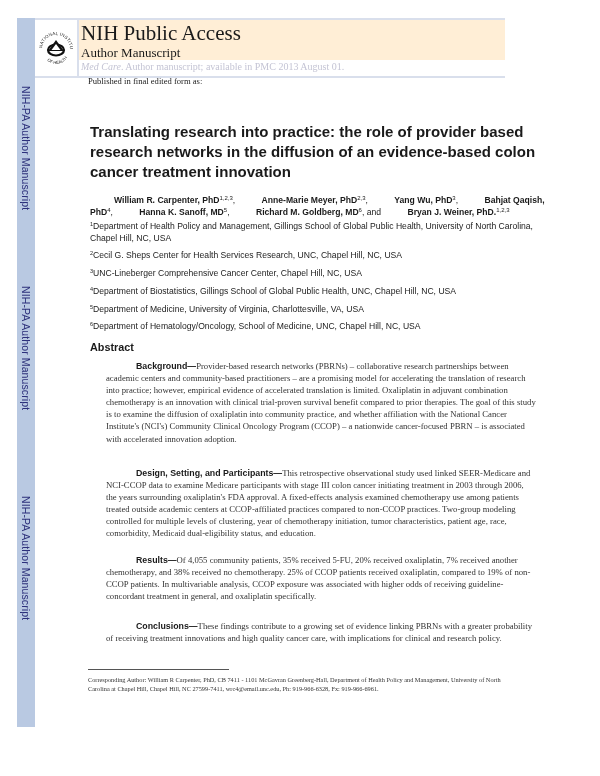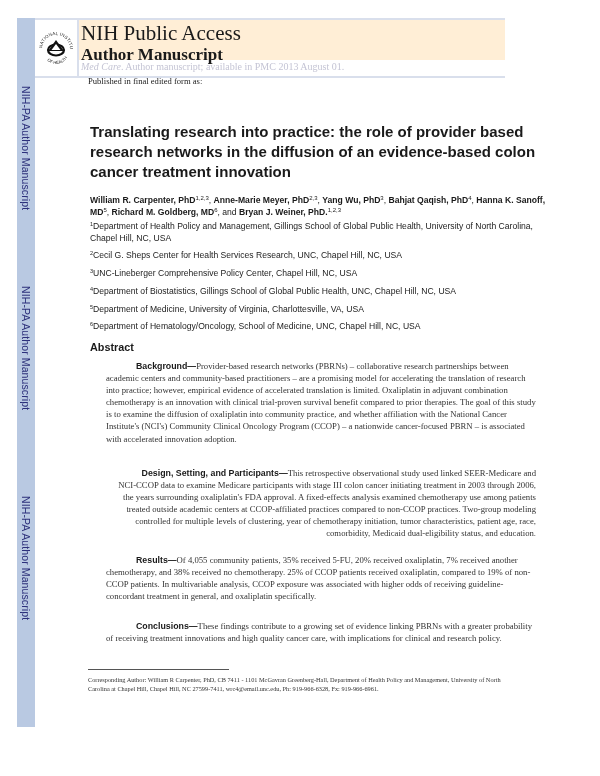--- a/index.html
+++ b/index.html
@@ -15,7 +15,7 @@
   .logo-box { position: absolute; left: 0; top: 0; width: 42px; height: 56px; background: #ffffff; border-right: 2px solid #d9dfec; }
   .header-main { position: absolute; left: 44px; top: 0; right: 0; height: 40px; background: #ffeed6; }
   .nih-title { position: absolute; left: 2px; top: 1px; font-family: "Liberation Serif", serif; font-size: 21px; color: #1a1a1a; white-space: nowrap; }
-  .nih-sub { position: absolute; left: 2px; top: 25px; font-family: "Liberation Serif", serif; font-size: 17px; font-weight: bold; color: #1a1a1a; white-space: nowrap; }
+  .nih-sub { position: absolute; left: 2px; top: 25px; font-family: "Liberation Serif", serif; font-size: 13px; font-weight: normal; color: #1a1a1a; white-space: nowrap; }
   .nih-avail { position: absolute; left: 2px; top: 41px; font-family: "Liberation Serif", serif; font-size: 10px; color: #c4c4d4; white-space: nowrap; text-align: right; }
   .nih-avail i { font-style: italic; }
 

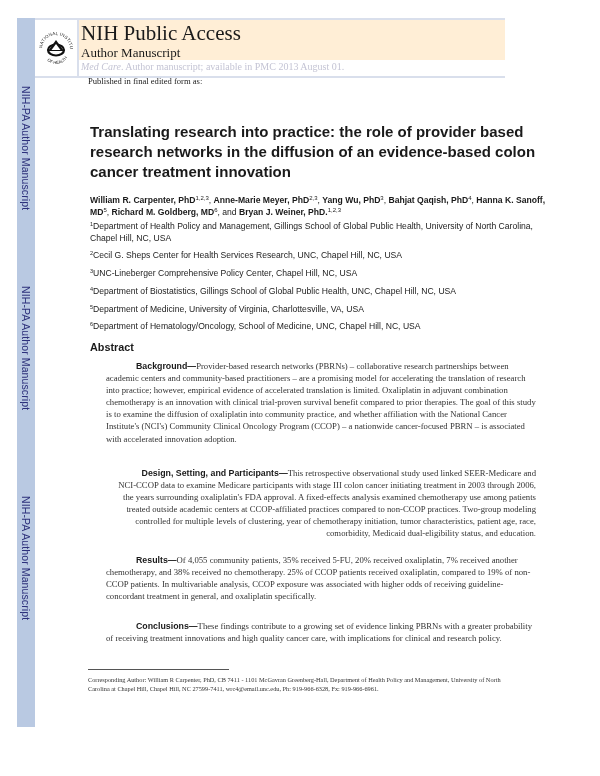--- a/index.html
+++ b/index.html
@@ -26,7 +26,7 @@
   .title { position: absolute; left: 90px; top: 122px; width: 450px; font-family: "Liberation Sans", sans-serif; font-weight: bold; font-size: 15px; line-height: 20px; color: #1a1a1a; }
 
   .authors { position: absolute; left: 90px; top: 194px; width: 460px; font-family: "Liberation Sans", sans-serif; font-size: 8.6px; line-height: 12px; color: #1a1a1a; }
-  .authors b { font-weight: bold; }
+  .authors b { font-weight: bold; margin-left: 24px; }
   .authors sup { font-size: 6px; font-weight: normal; vertical-align: 3px; line-height: 0; }
 
   .affils { position: absolute; left: 90px; top: 221px; width: 470px; font-family: "Liberation Sans", sans-serif; font-size: 8.6px; color: #222; }

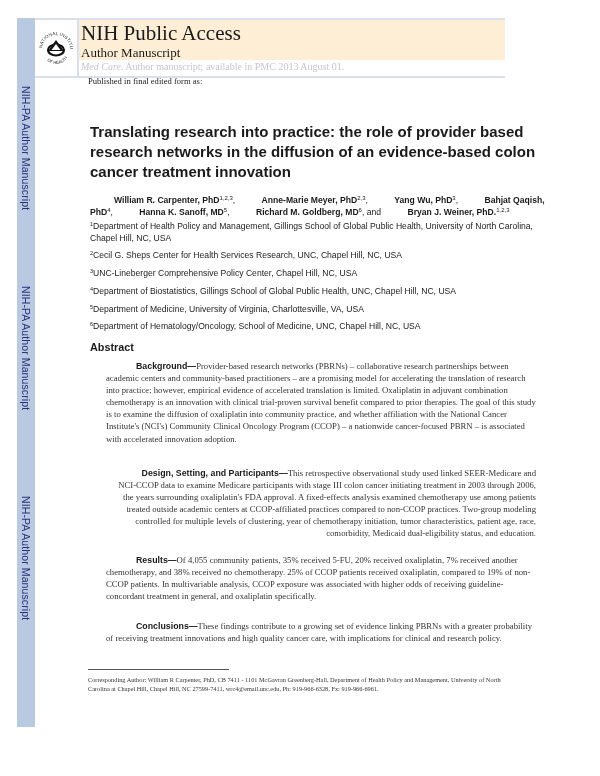--- a/index.html
+++ b/index.html
@@ -92,7 +92,7 @@
 <div class="affils">
   <div class="affil"><sup>1</sup><span>Department of Health Policy and Management, Gillings School of Global Public Health, University of North Carolina, Chapel Hill, NC, USA</span></div>
   <div class="affil"><sup>2</sup><span>Cecil G. Sheps Center for Health Services Research, UNC, Chapel Hill, NC, USA</span></div>
-  <div class="affil"><sup>3</sup><span>UNC-Lineberger Comprehensive Policy Center, Chapel Hill, NC, USA</span></div>
+  <div class="affil"><sup>3</sup><span>UNC-Lineberger Comprehensive Cancer Center, Chapel Hill, NC, USA</span></div>
   <div class="affil"><sup>4</sup><span>Department of Biostatistics, Gillings School of Global Public Health, UNC, Chapel Hill, NC, USA</span></div>
   <div class="affil"><sup>5</sup><span>Department of Medicine, University of Virginia, Charlottesville, VA, USA</span></div>
   <div class="affil"><sup>6</sup><span>Department of Hematology/Oncology, School of Medicine, UNC, Chapel Hill, NC, USA</span></div>

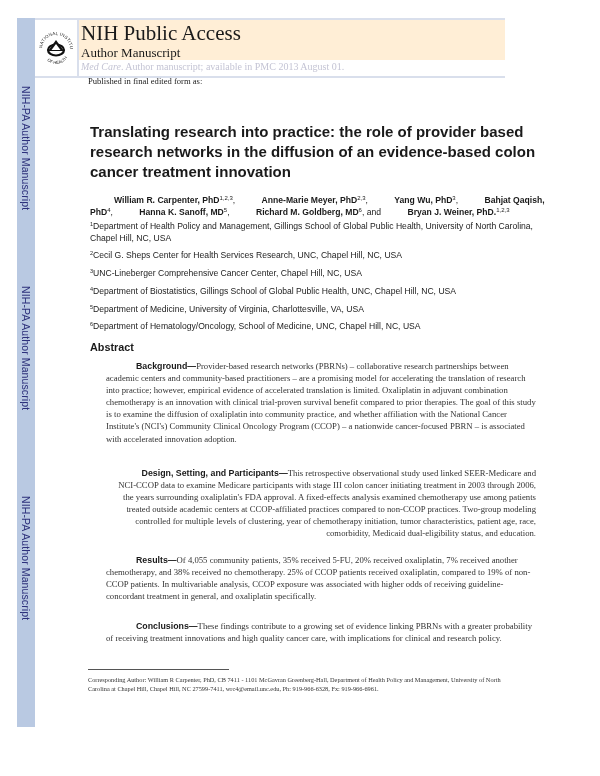--- a/index.html
+++ b/index.html
@@ -38,7 +38,7 @@
   .abs-section { position: absolute; left: 106px; width: 430px; font-family: "Liberation Serif", serif; font-size: 8.7px; line-height: 12.1px; color: #333; }
   .abs-section .lbl { font-family: "Liberation Sans", sans-serif; font-weight: bold; font-size: 8.8px; color: #1a1a1a; padding-left: 30px; }
   .s-bg { top: 360px; }
-  .s-dsp { top: 467px; text-align: right; }
+  .s-dsp { top: 467px; }
   .s-res { top: 554px; }
   .s-con { top: 620px; }
 

